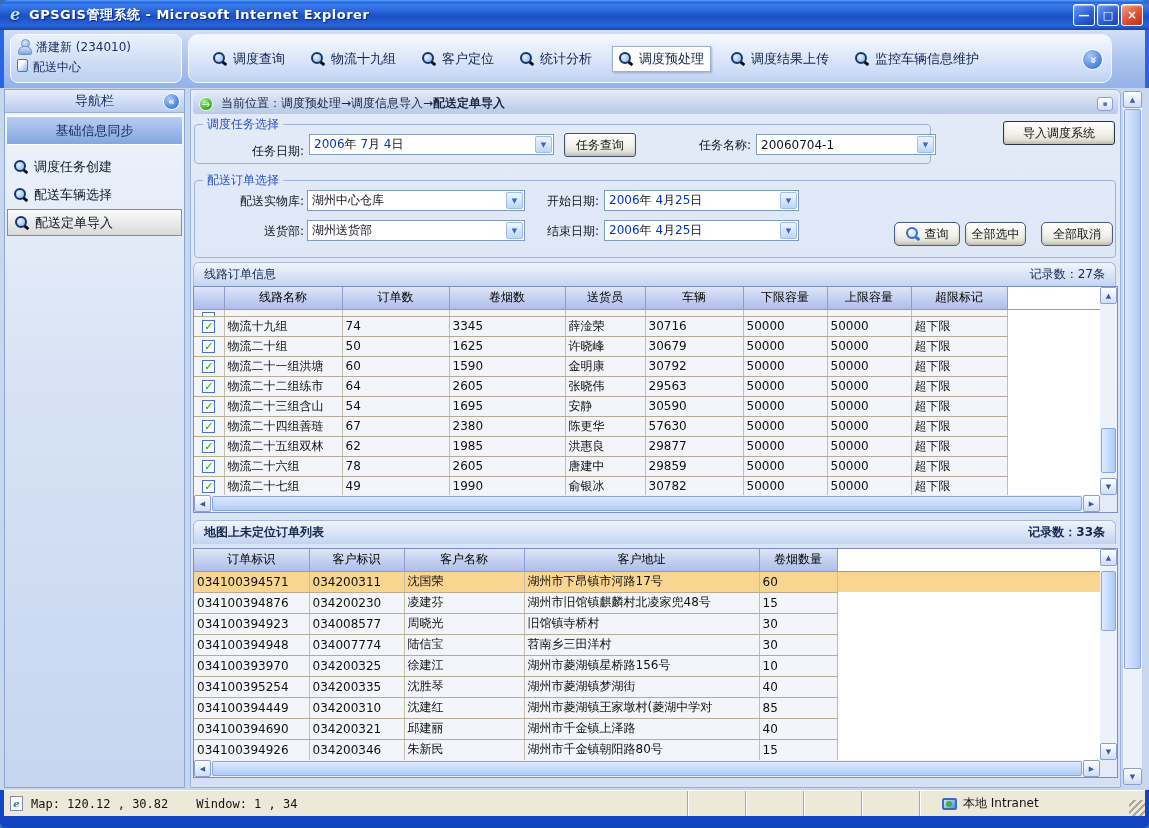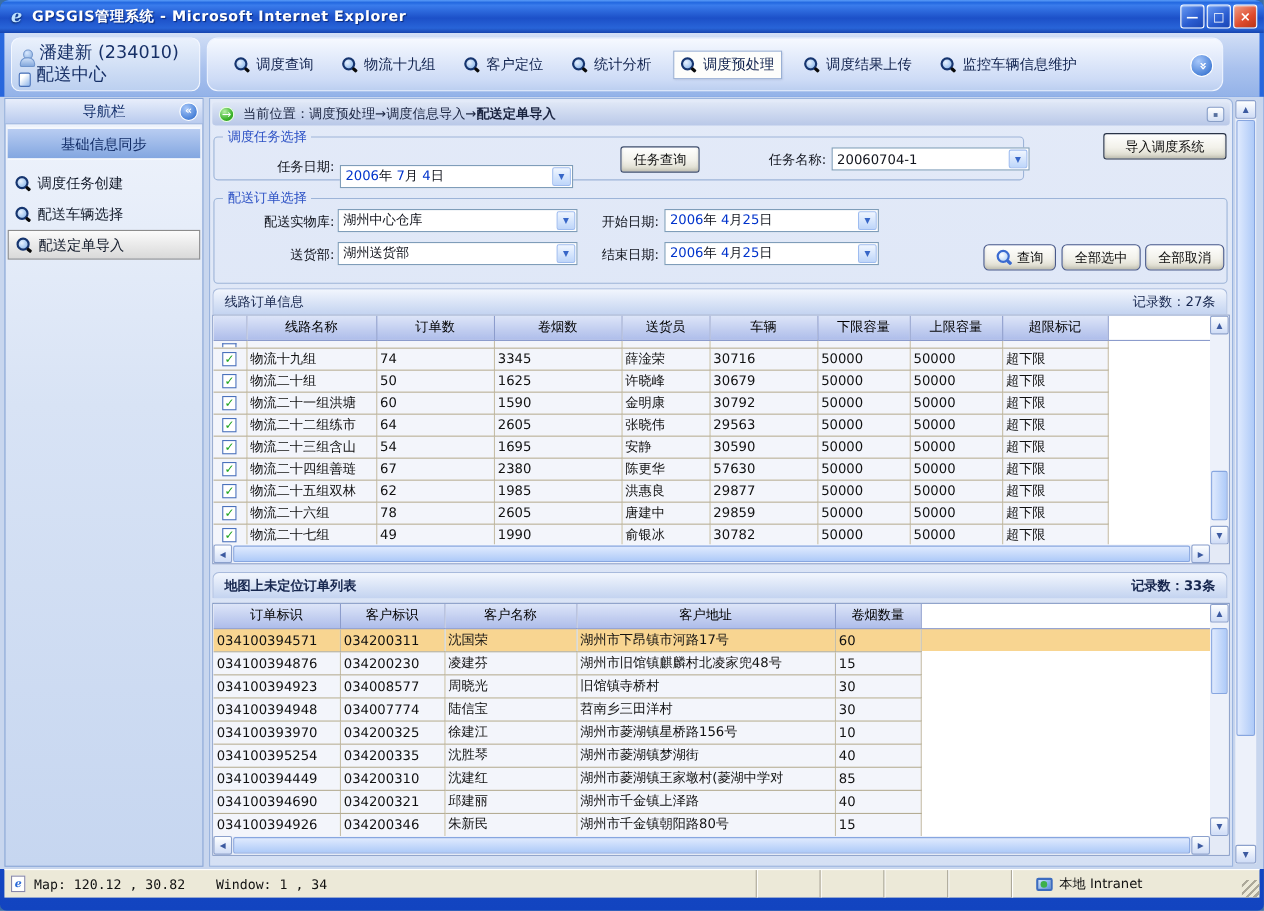--- a/index.html
+++ b/index.html
@@ -24,7 +24,7 @@
     background:linear-gradient(180deg,#d2dff6 0%,#aac2ee 55%,#93b2e8 100%); }
   #userpanel { position:absolute; left:6px; top:4px; width:172px; height:49px; border-radius:8px;
     border:1px solid #f4f8ff; background:linear-gradient(180deg,#eaf1fc,#bcd0f0); padding:4px 6px; }
-  .uline { display:flex; align-items:flex-end; gap:5px; height:20px; font-size:16px; color:#173067; white-space:nowrap; }
+  .uline { display:flex; align-items:flex-start; gap:5px; height:20px; font-size:12px; color:#173067; white-space:nowrap; }
   .person { position:relative; width:14px; height:14px; }
   .person::before { content:""; position:absolute; left:4px; top:0; width:7px; height:7px; border-radius:50%; background:radial-gradient(circle at 35% 30%,#d8e8ff,#89aede); border:1px solid #6f94cc; }
   .person::after { content:""; position:absolute; left:1px; top:7px; width:12px; height:7px; border-radius:6px 6px 2px 2px; background:linear-gradient(180deg,#cfe0f8,#84a8dc); border:1px solid #6f94cc; }

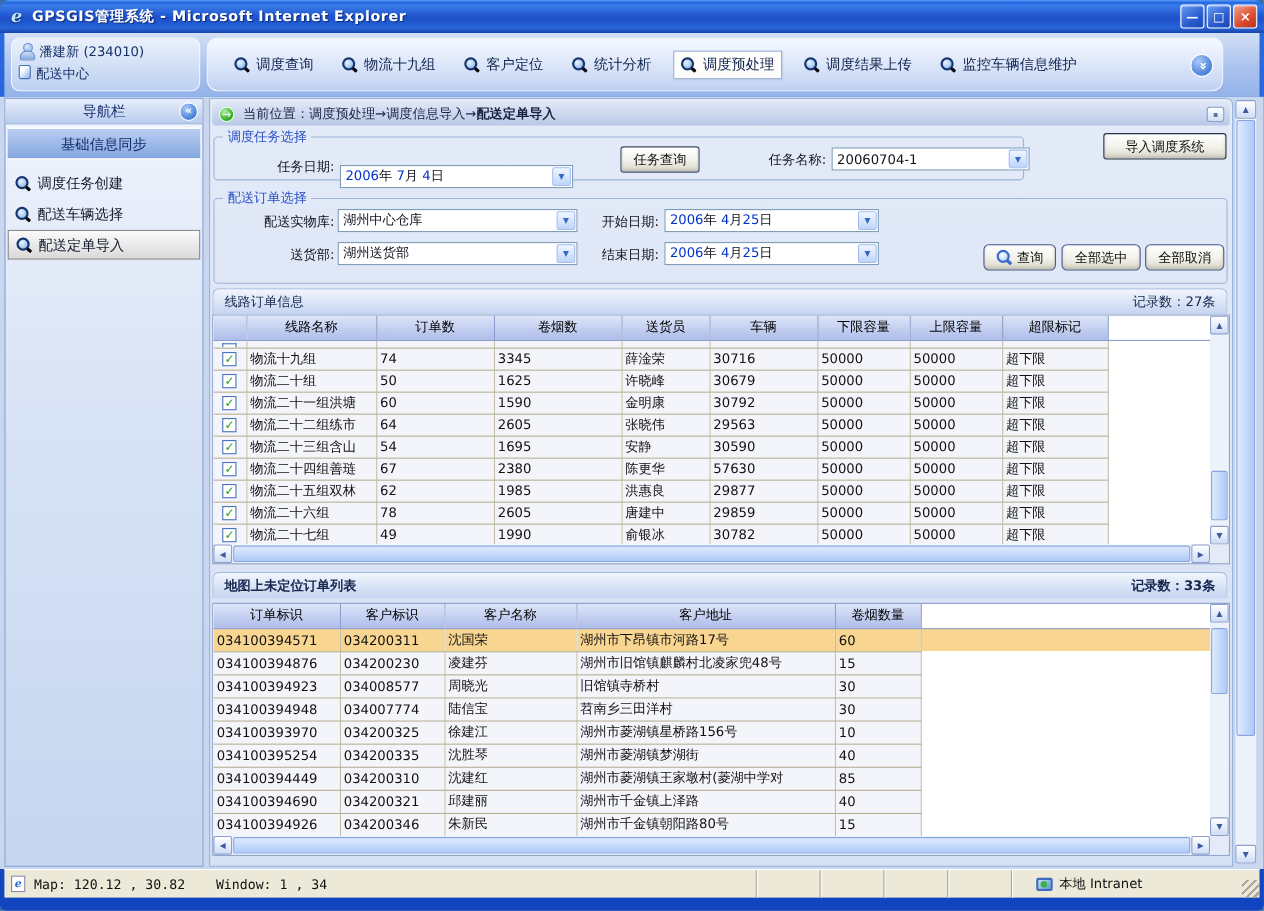--- a/index.html
+++ b/index.html
@@ -259,7 +259,7 @@
         <legend>调度任务选择</legend>
       </fieldset>
       <span class="flabel" style="left:33px;top:53px;width:80px;">任务日期:</span>
-      <div class="combo" style="left:118px;top:44px;width:212px;margin-top:16px;">
+      <div class="combo" style="left:118px;top:44px;width:245px;">
         <span class="val"><span class="seg num">2006</span><span class="seg">年 </span><span class="seg num">7</span><span class="seg">月 </span><span class="seg num">4</span><span class="seg">日</span></span>
         <span class="drop">▼</span>
       </div>

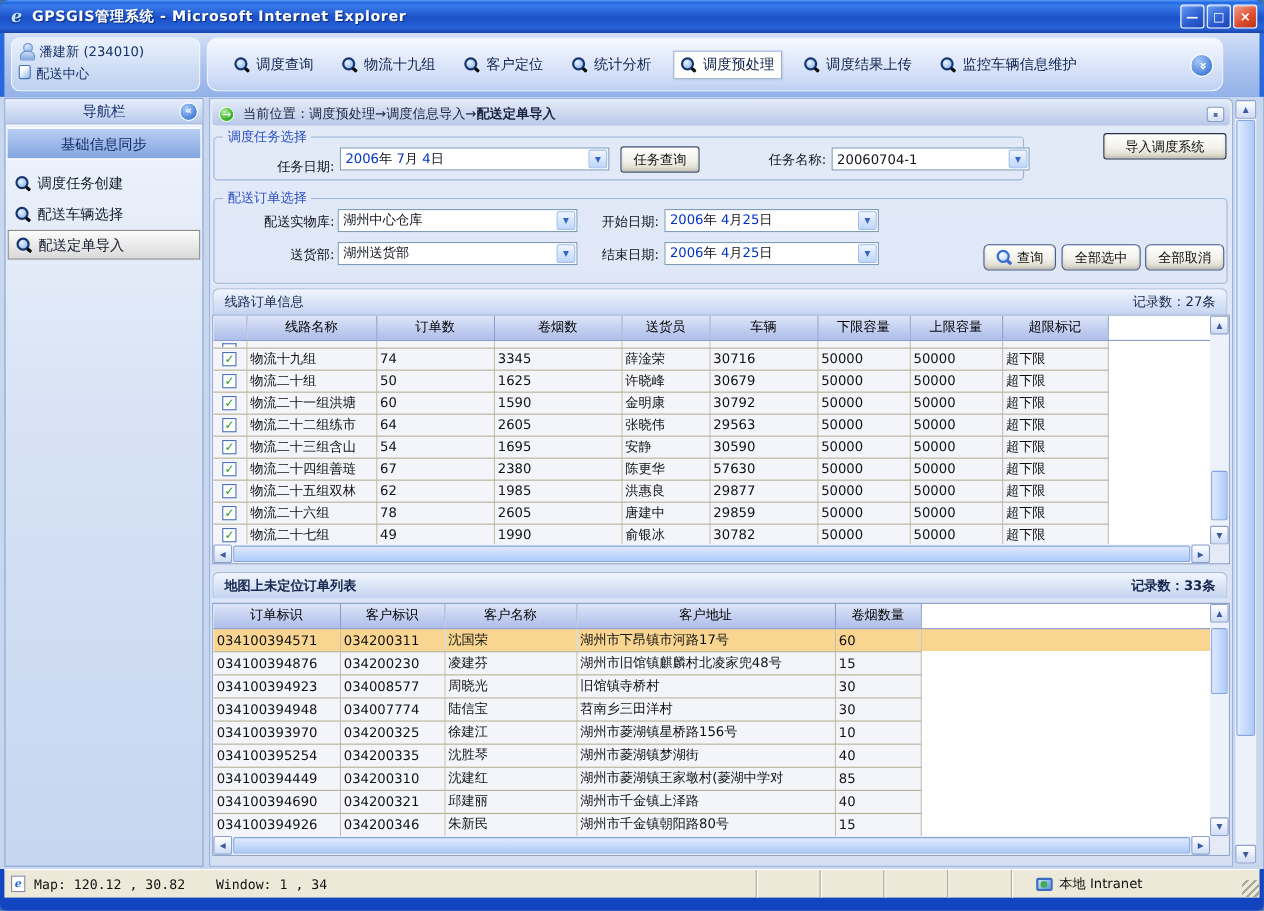--- a/index.html
+++ b/index.html
@@ -302,7 +302,7 @@
         <span class="mag blue"></span>
         <span>查询</span>
       </button>
-      <button class="xpbtn" style="left:774px;top:132px;width:72px;border-radius:5px;border-color:#4a5a8a;">
+      <button class="xpbtn" style="left:774px;top:132px;width:61px;border-radius:5px;border-color:#4a5a8a;">
           <span>全部选中</span>
         </button>
       <button class="xpbtn" style="left:850px;top:132px;width:72px;border-radius:5px;border-color:#4a5a8a;">

